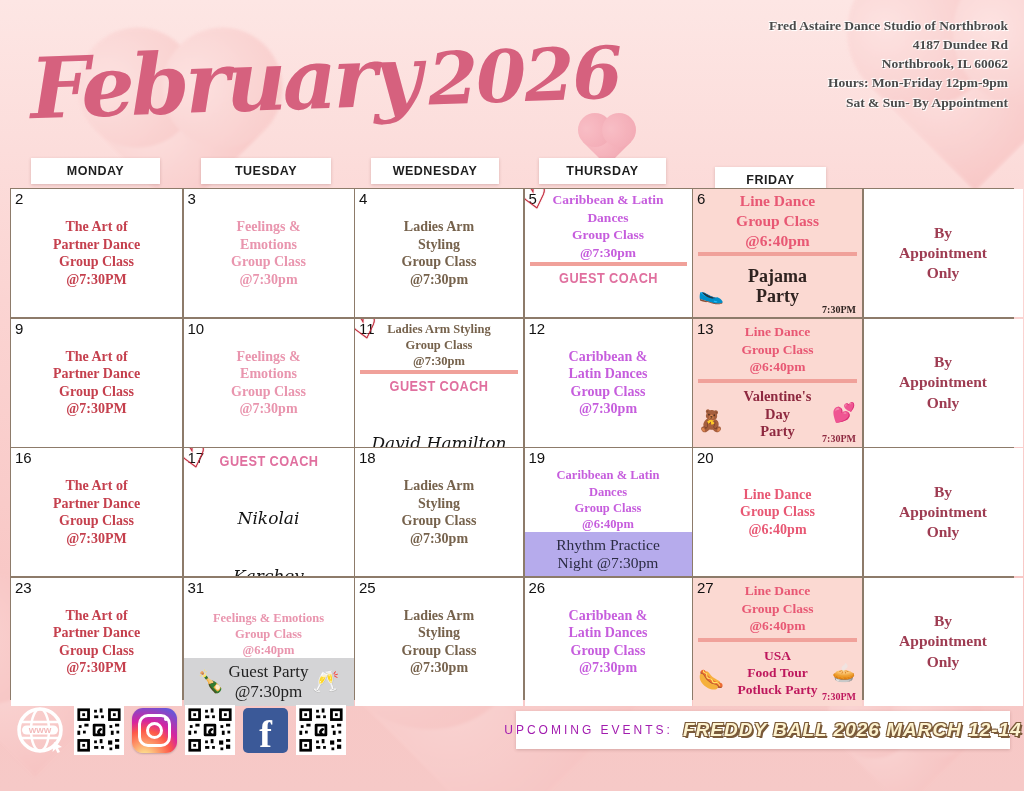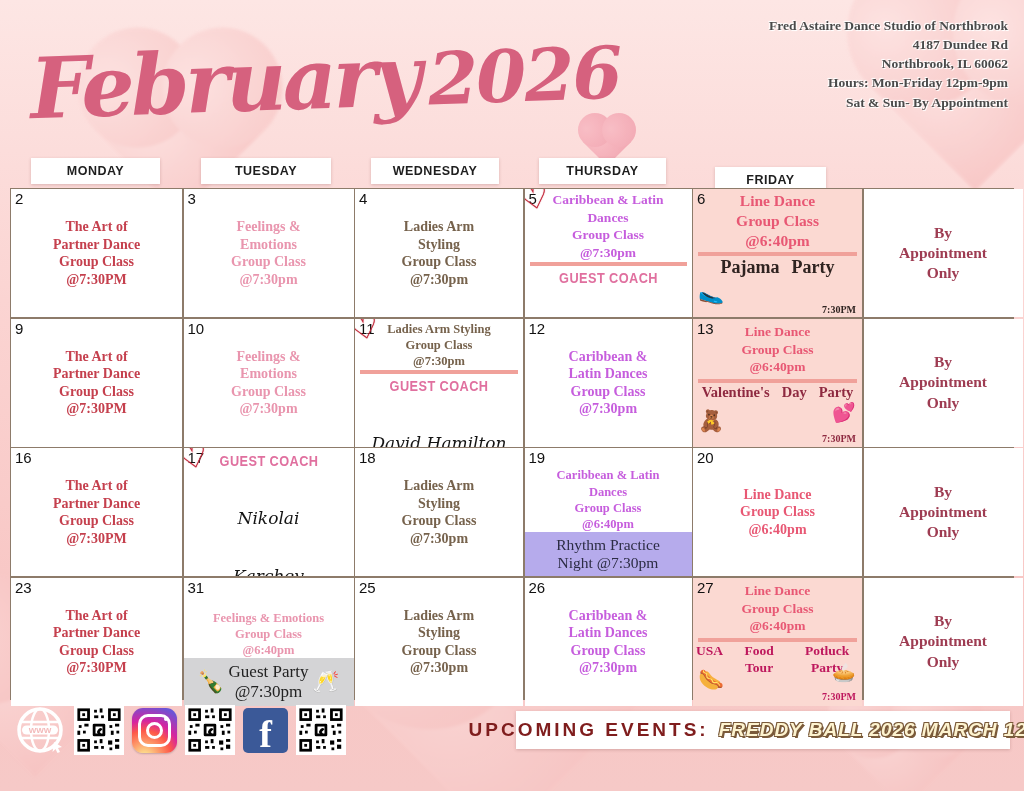--- a/index.html
+++ b/index.html
@@ -75,8 +75,8 @@
   .bn-lavender{background:#b6abec;}
   .bn-gray{background:#d4d4d6;color:#222;font-size:17px;}
   .banner .em{font-size:22px;line-height:1;}
-  .party{flex:1.05;position:relative;display:flex;flex-direction:row;justify-content:center;
-         text-align:center;font-family:"Liberation Serif",serif;font-weight:700;gap:12px;}
+  .party{flex:1.05;position:relative;display:flex;flex-direction:column;justify-content:center;
+         text-align:center;font-family:"Liberation Serif",serif;font-weight:700;}
   .pt-dark{color:#2f2320;font-size:18px;line-height:1.15;}
   .pt-valentine{color:#8e2940;font-size:14.5px;line-height:1.2;}
   .pt-usa{color:#be185d;font-size:13.5px;line-height:1.25;}

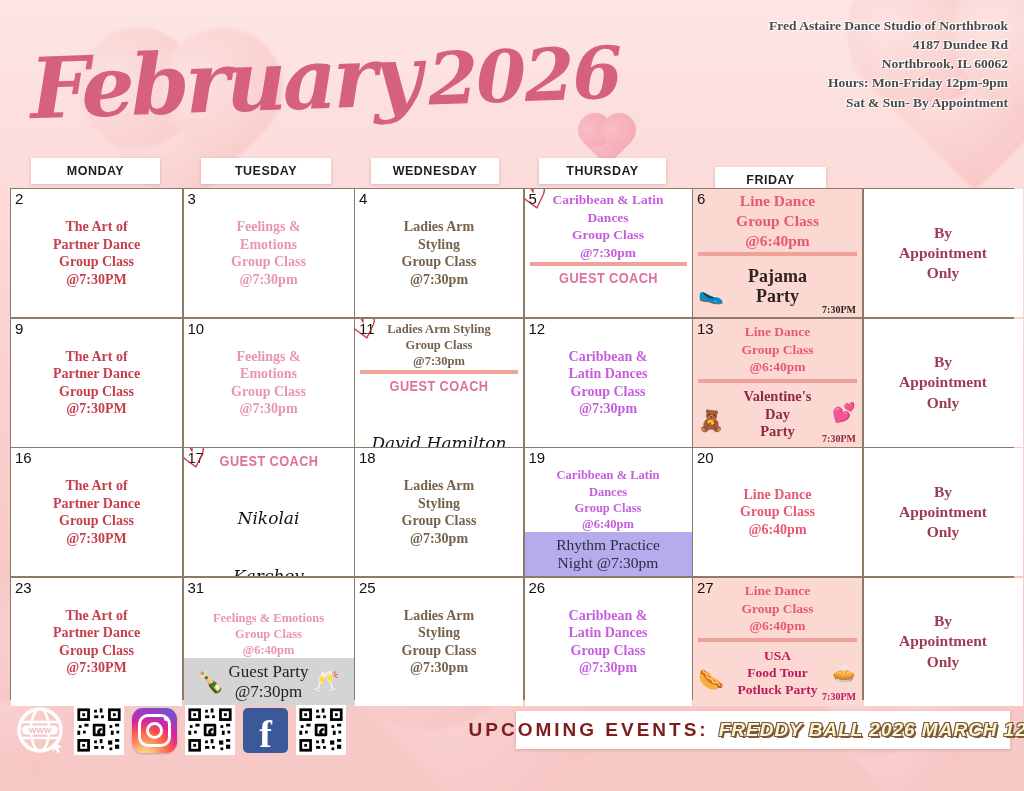--- a/index.html
+++ b/index.html
@@ -102,7 +102,7 @@
   .upcoming{position:absolute;left:516px;top:711px;width:494px;height:38px;background:#fff;
             box-shadow:0 1px 3px rgba(120,60,60,.25);display:flex;align-items:center;
             justify-content:center;gap:10px;white-space:nowrap;}
-  .upcoming .label{font-weight:700;font-size:19px;letter-spacing:3px;color:#7f1d1d;}
+  .upcoming .label{font-weight:400;font-size:12px;letter-spacing:3px;color:#a21caf;}
   .upcoming .event{font-family:"Liberation Sans",sans-serif;font-style:italic;font-weight:700;
                    font-size:19px;letter-spacing:1px;color:#fdf3cf;
                    text-shadow:-1px -1px 0 #7a5a3a,1px -1px 0 #7a5a3a,-1px 1px 0 #7a5a3a,

